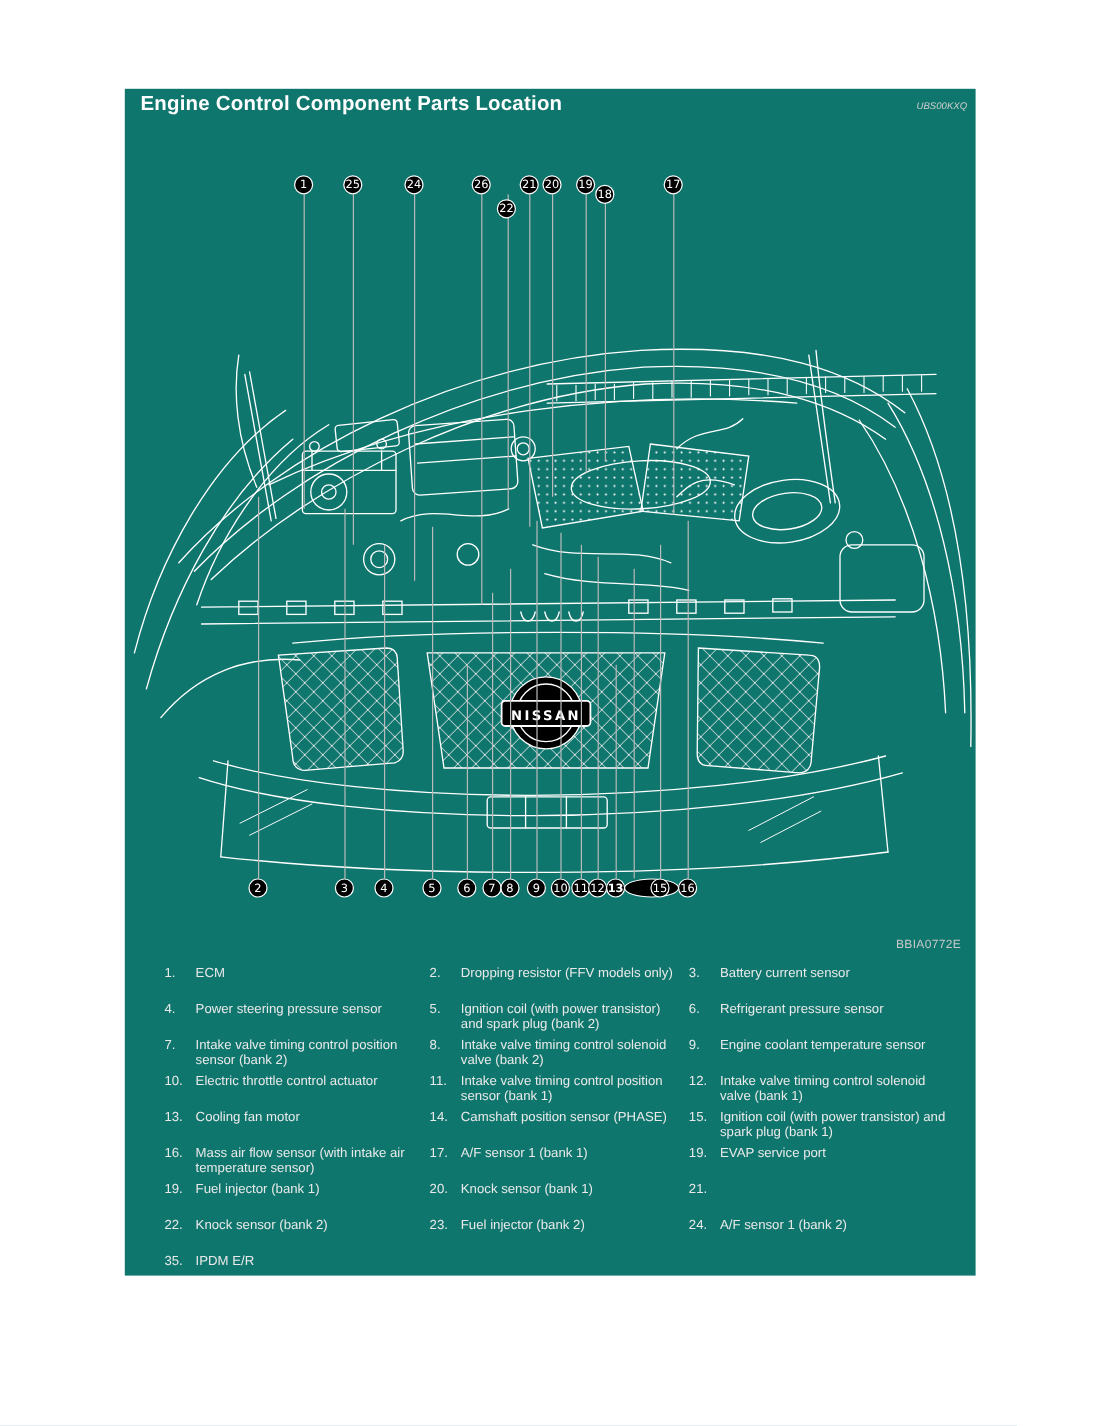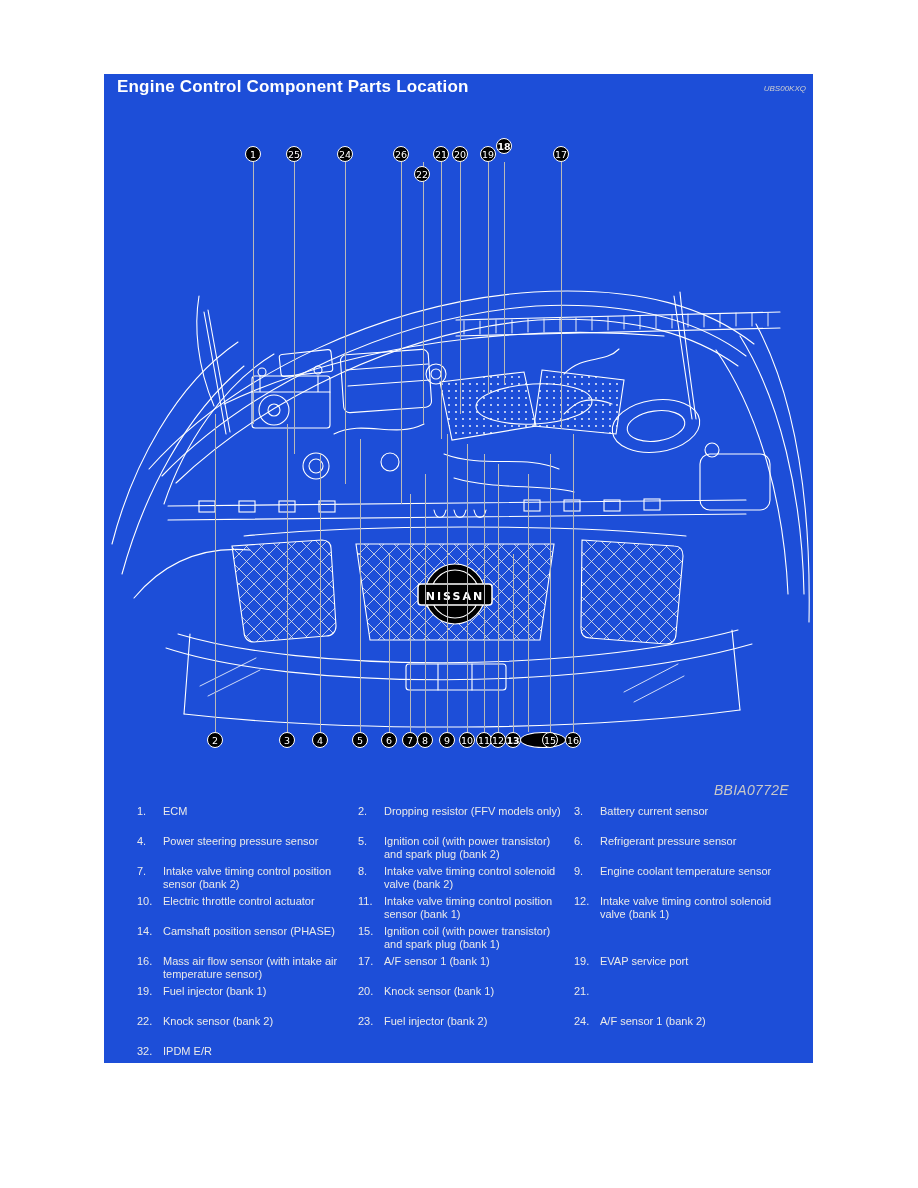--- a/index.html
+++ b/index.html
@@ -5,7 +5,7 @@
   html,body{margin:0;padding:0;background:#ffffff;}
   #page{position:relative;width:918px;height:1188px;background:#ffffff;overflow:hidden;
         font-family:"Liberation Sans","DejaVu Sans",sans-serif;}
-  #sheet{position:absolute;left:104px;top:74px;width:709px;height:989px;background:#1d4ed8;}
+  #sheet{position:absolute;left:104px;top:74px;width:709px;height:989px;background:#0f766e;}
   .titlebar{position:absolute;left:0;top:0;width:100%;display:flex;justify-content:space-between;align-items:flex-start;}
   .title{color:#fff;font-weight:bold;font-size:17px;letter-spacing:.2px;padding:3px 0 0 13px;white-space:nowrap;}
   .doccode{color:#cfcfcf;font-size:8px;font-style:italic;padding:10px 7px 0 0;}

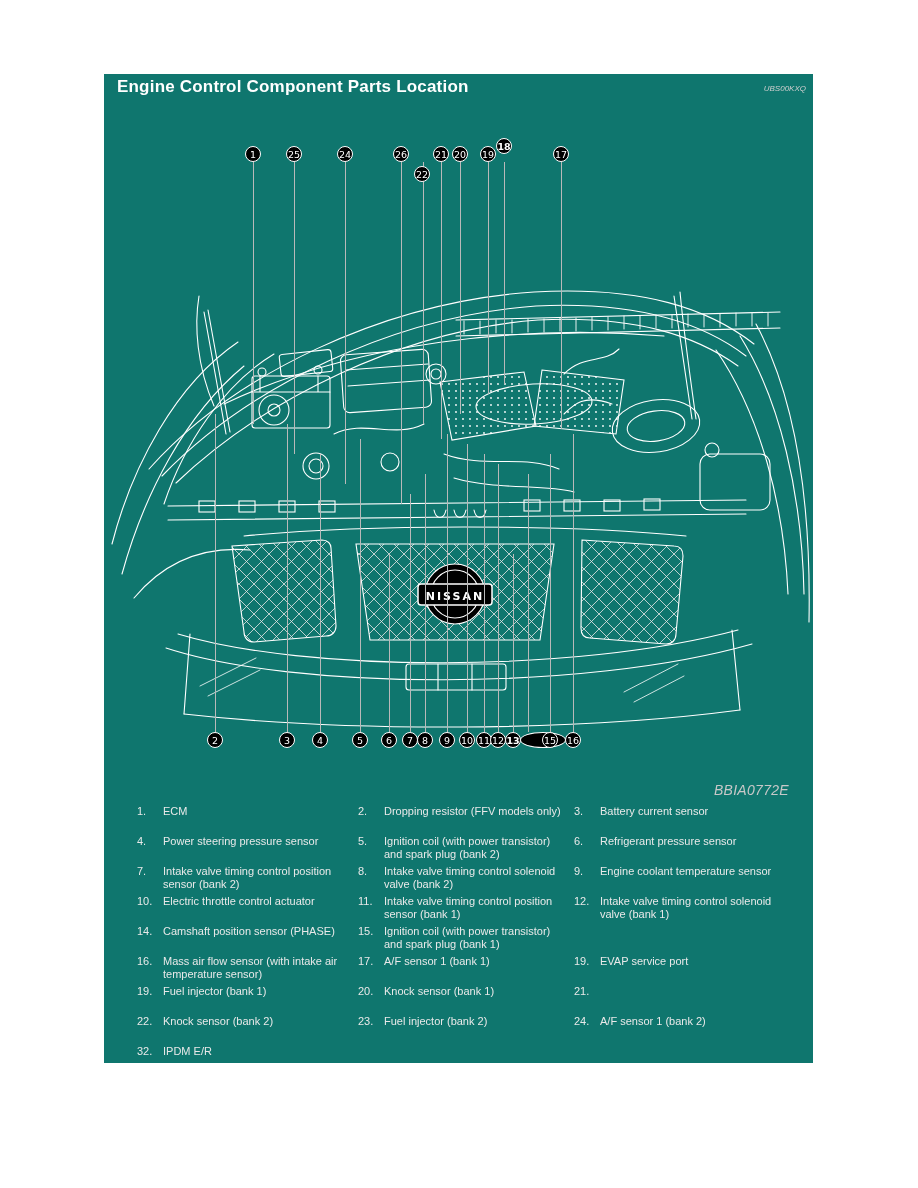--- a/index.html
+++ b/index.html
@@ -141,7 +141,7 @@
         <div class="leader" style="left: 384px; top: 88px; height: 232px;"></div>
         <div class="callout" style="left: 376px; top: 72px;">19</div>
         <div class="leader" style="left: 400px; top: 88px; height: 222px;"></div>
-        <div class="callout" style="left: 392px; top: 64px; font-weight: bold;">18</div>
+        <div class="callout" style="left: 392px; top: 80px;">18</div>
         <div class="leader" style="left: 457px; top: 88px; height: 267px;"></div>
         <div class="callout" style="left: 449px; top: 72px;">17</div>
         <div class="leader" style="left: 111px; top: 340px; height: 318px;"></div>

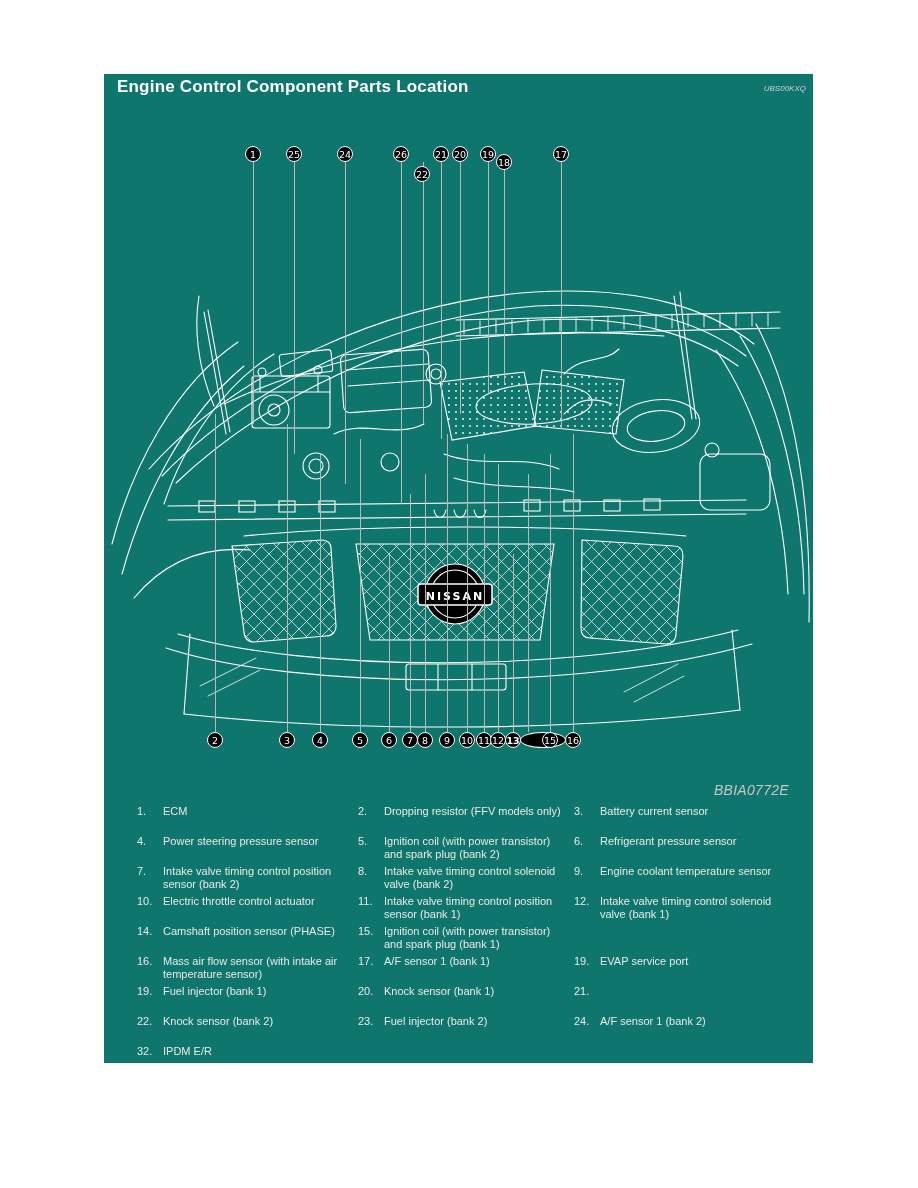--- a/index.html
+++ b/index.html
@@ -9,7 +9,7 @@
   .titlebar{position:absolute;left:0;top:0;width:100%;display:flex;justify-content:space-between;align-items:flex-start;}
   .title{color:#fff;font-weight:bold;font-size:17px;letter-spacing:.2px;padding:3px 0 0 13px;white-space:nowrap;}
   .doccode{color:#cfcfcf;font-size:8px;font-style:italic;padding:10px 7px 0 0;}
-  .figcode{position:absolute;right:24px;top:708px;color:#c8c8c8;font-size:14px;letter-spacing:.3px;font-style:italic;}
+  .figcode{position:absolute;right:12px;top:708px;color:#c8c8c8;font-size:10px;letter-spacing:.3px;}
   #art{position:absolute;left:0;top:0;width:709px;height:989px;}
   #callout-layer{position:absolute;left:0;top:0;width:709px;height:989px;}
   .callout{position:absolute;width:16px;height:16px;border:1px solid #fff;border-radius:50%;

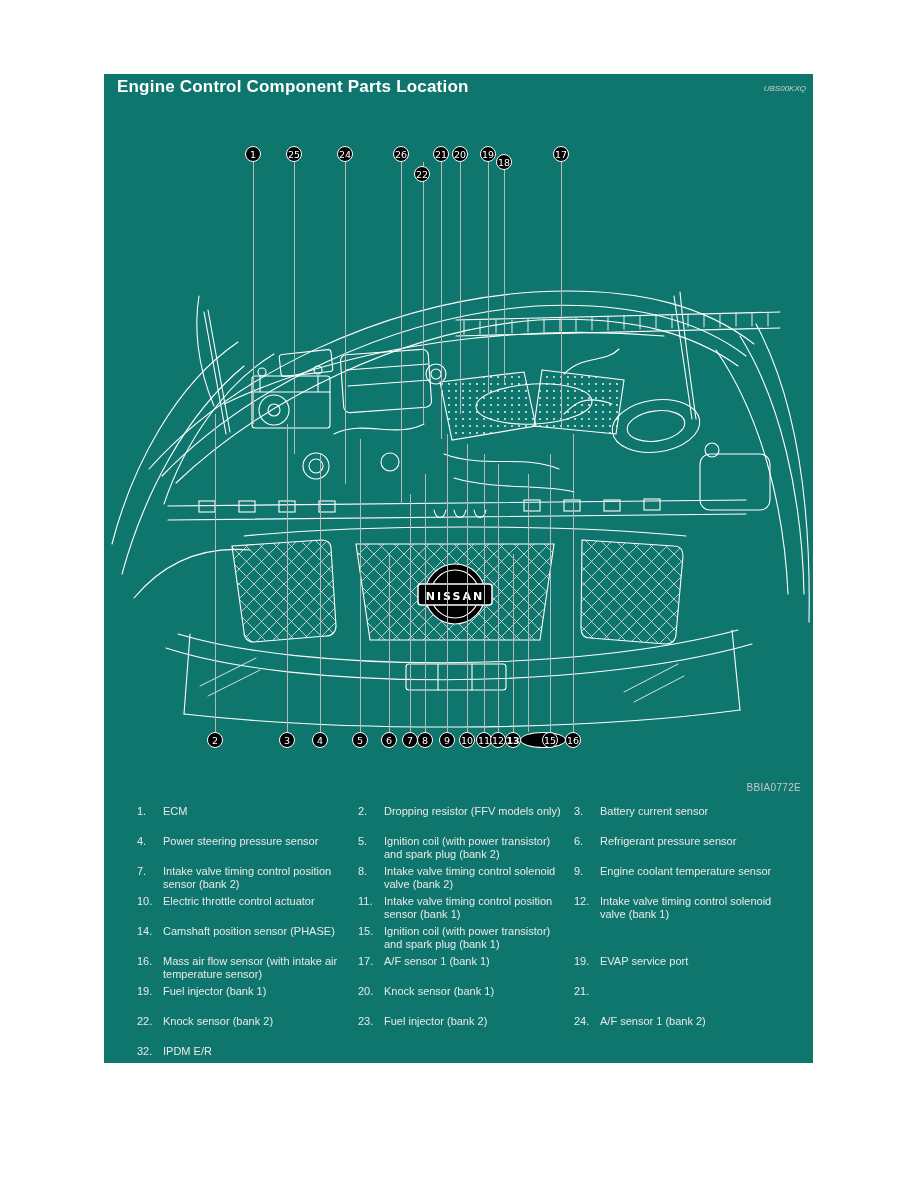--- a/index.html
+++ b/index.html
@@ -237,6 +237,10 @@
       </div>
       <div class="legend-row">
         <div class="cell">
+            <span class="num">13.</span>
+            <span class="lbl">Cooling fan motor</span>
+          </div>
+        <div class="cell">
             <span class="num">14.</span>
             <span class="lbl">Camshaft position sensor (PHASE)</span>
           </div>

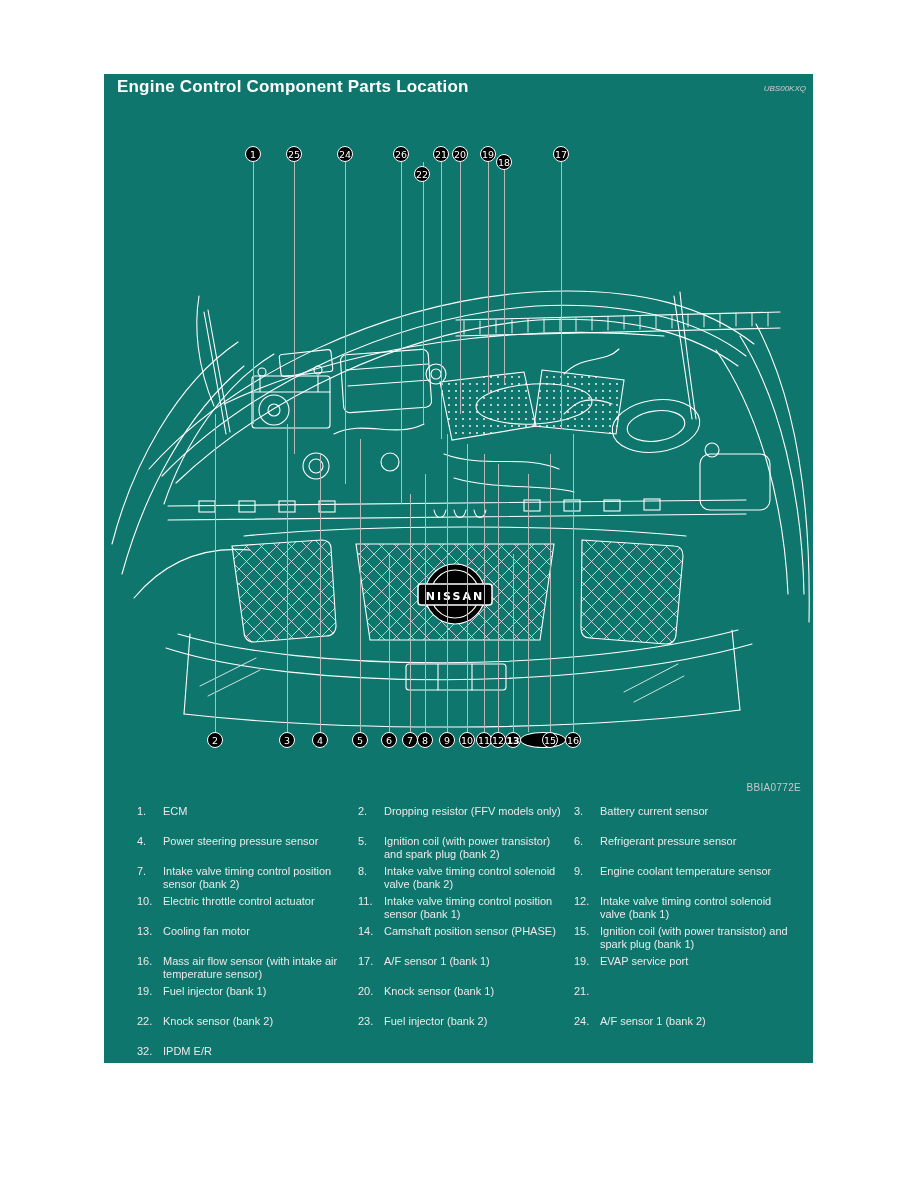--- a/index.html
+++ b/index.html
@@ -292,7 +292,7 @@
       </div>
       <div class="legend-row">
         <div class="cell">
-            <span class="num">32.</span>
+            <span class="num">35.</span>
             <span class="lbl">IPDM E/R</span>
           </div>
         <div class="cell"></div>

